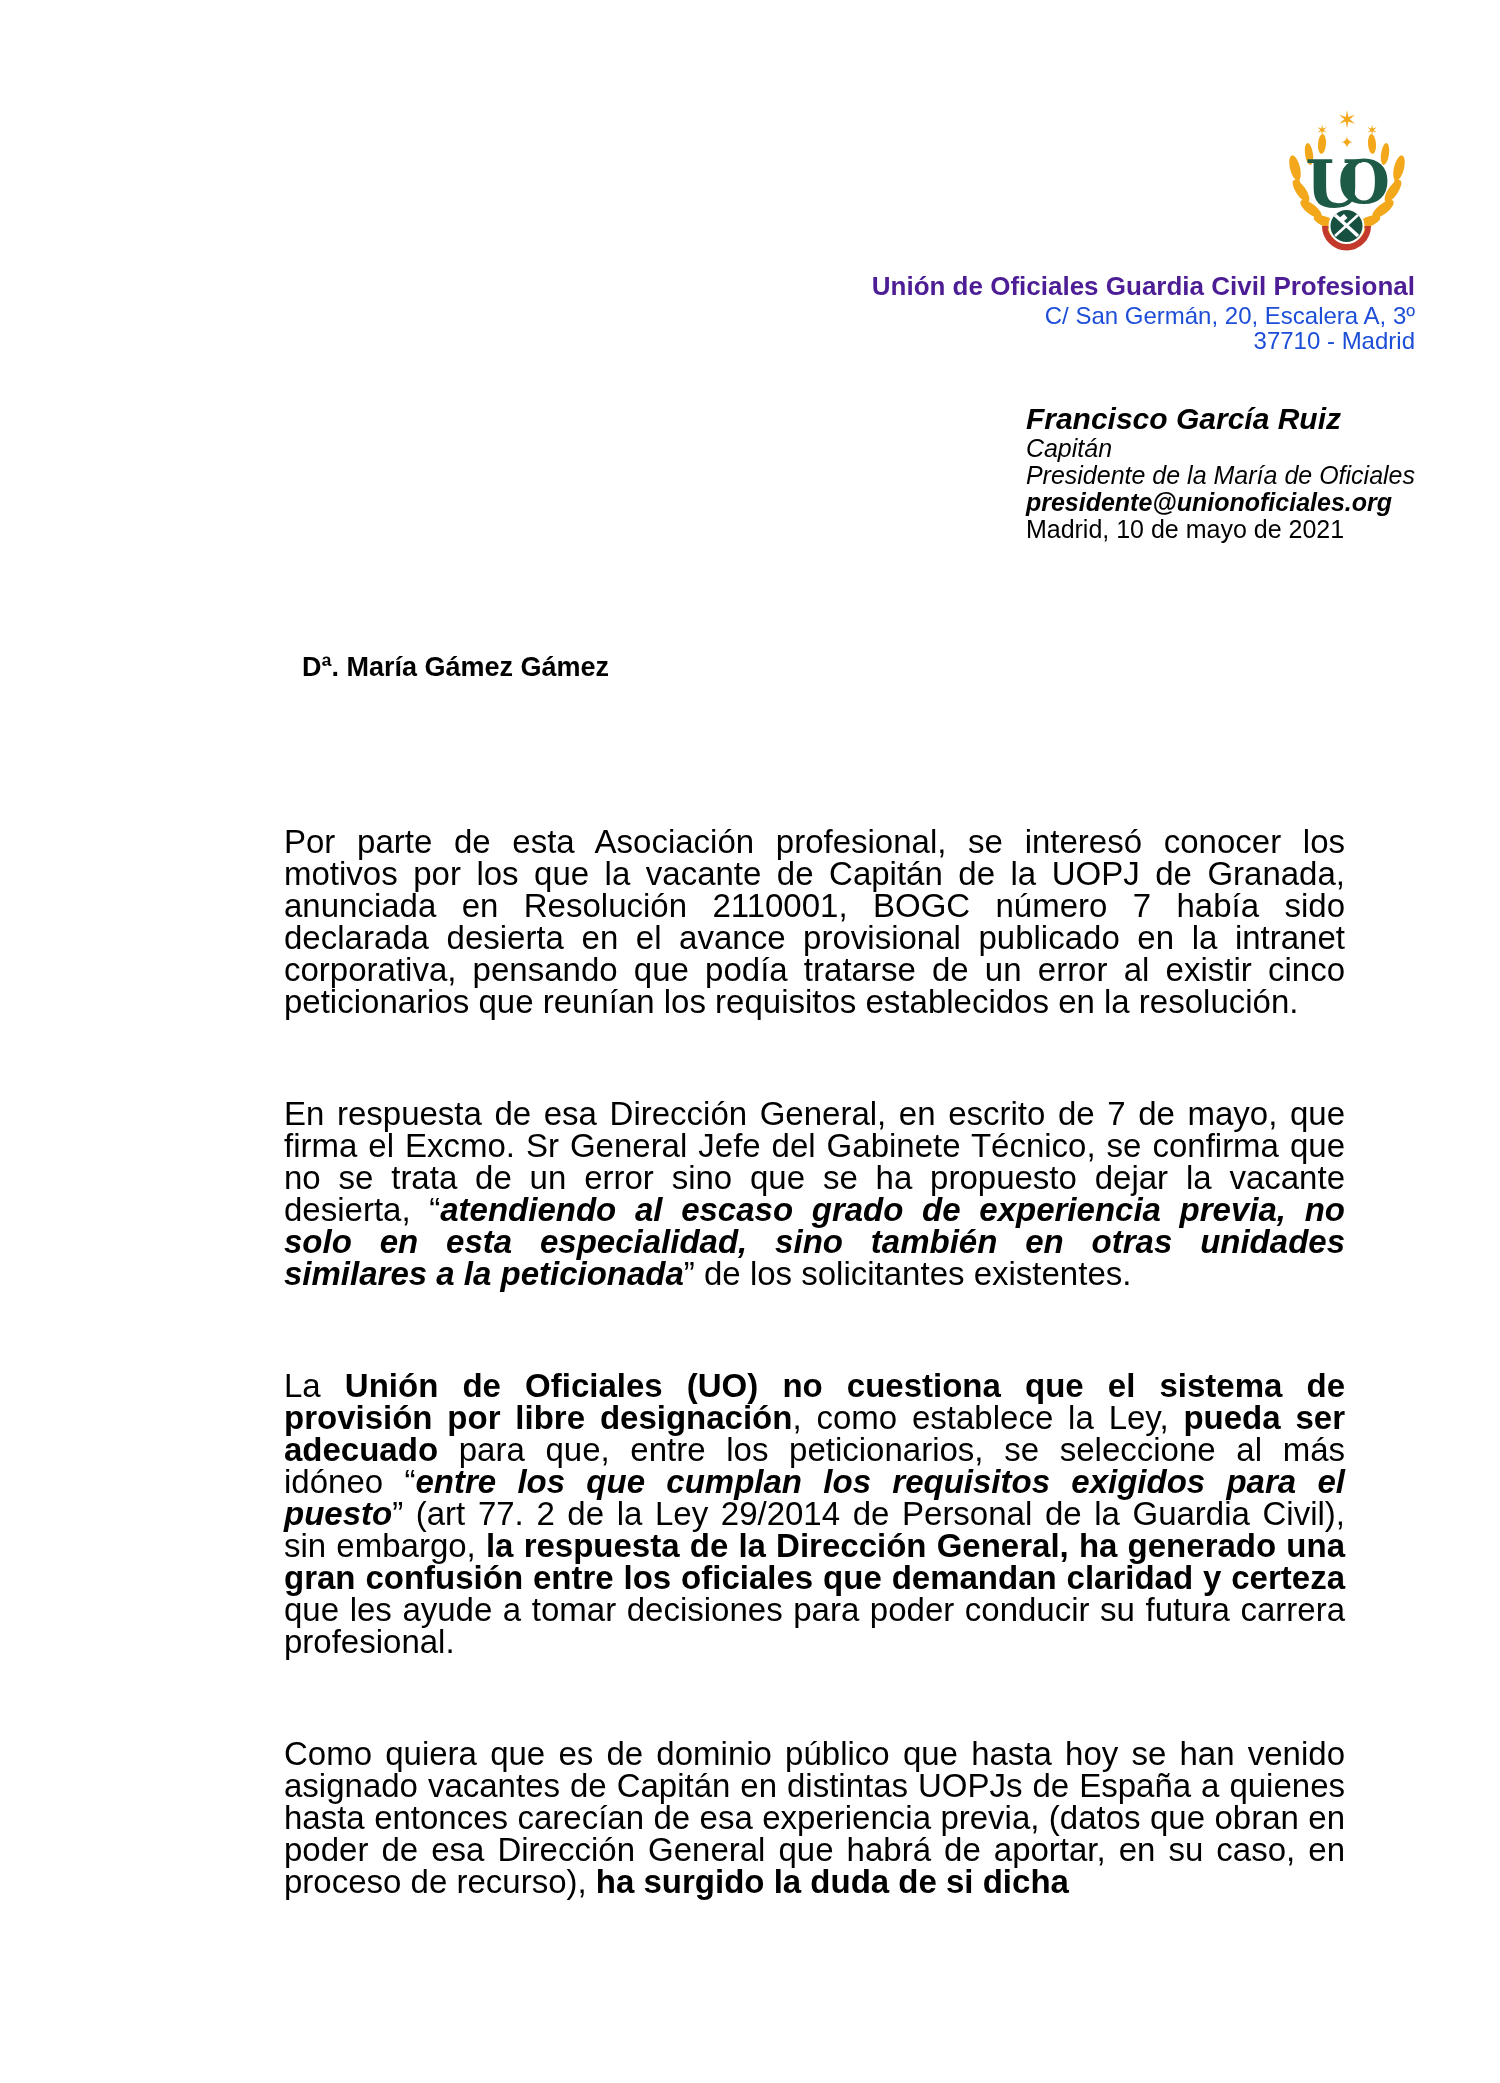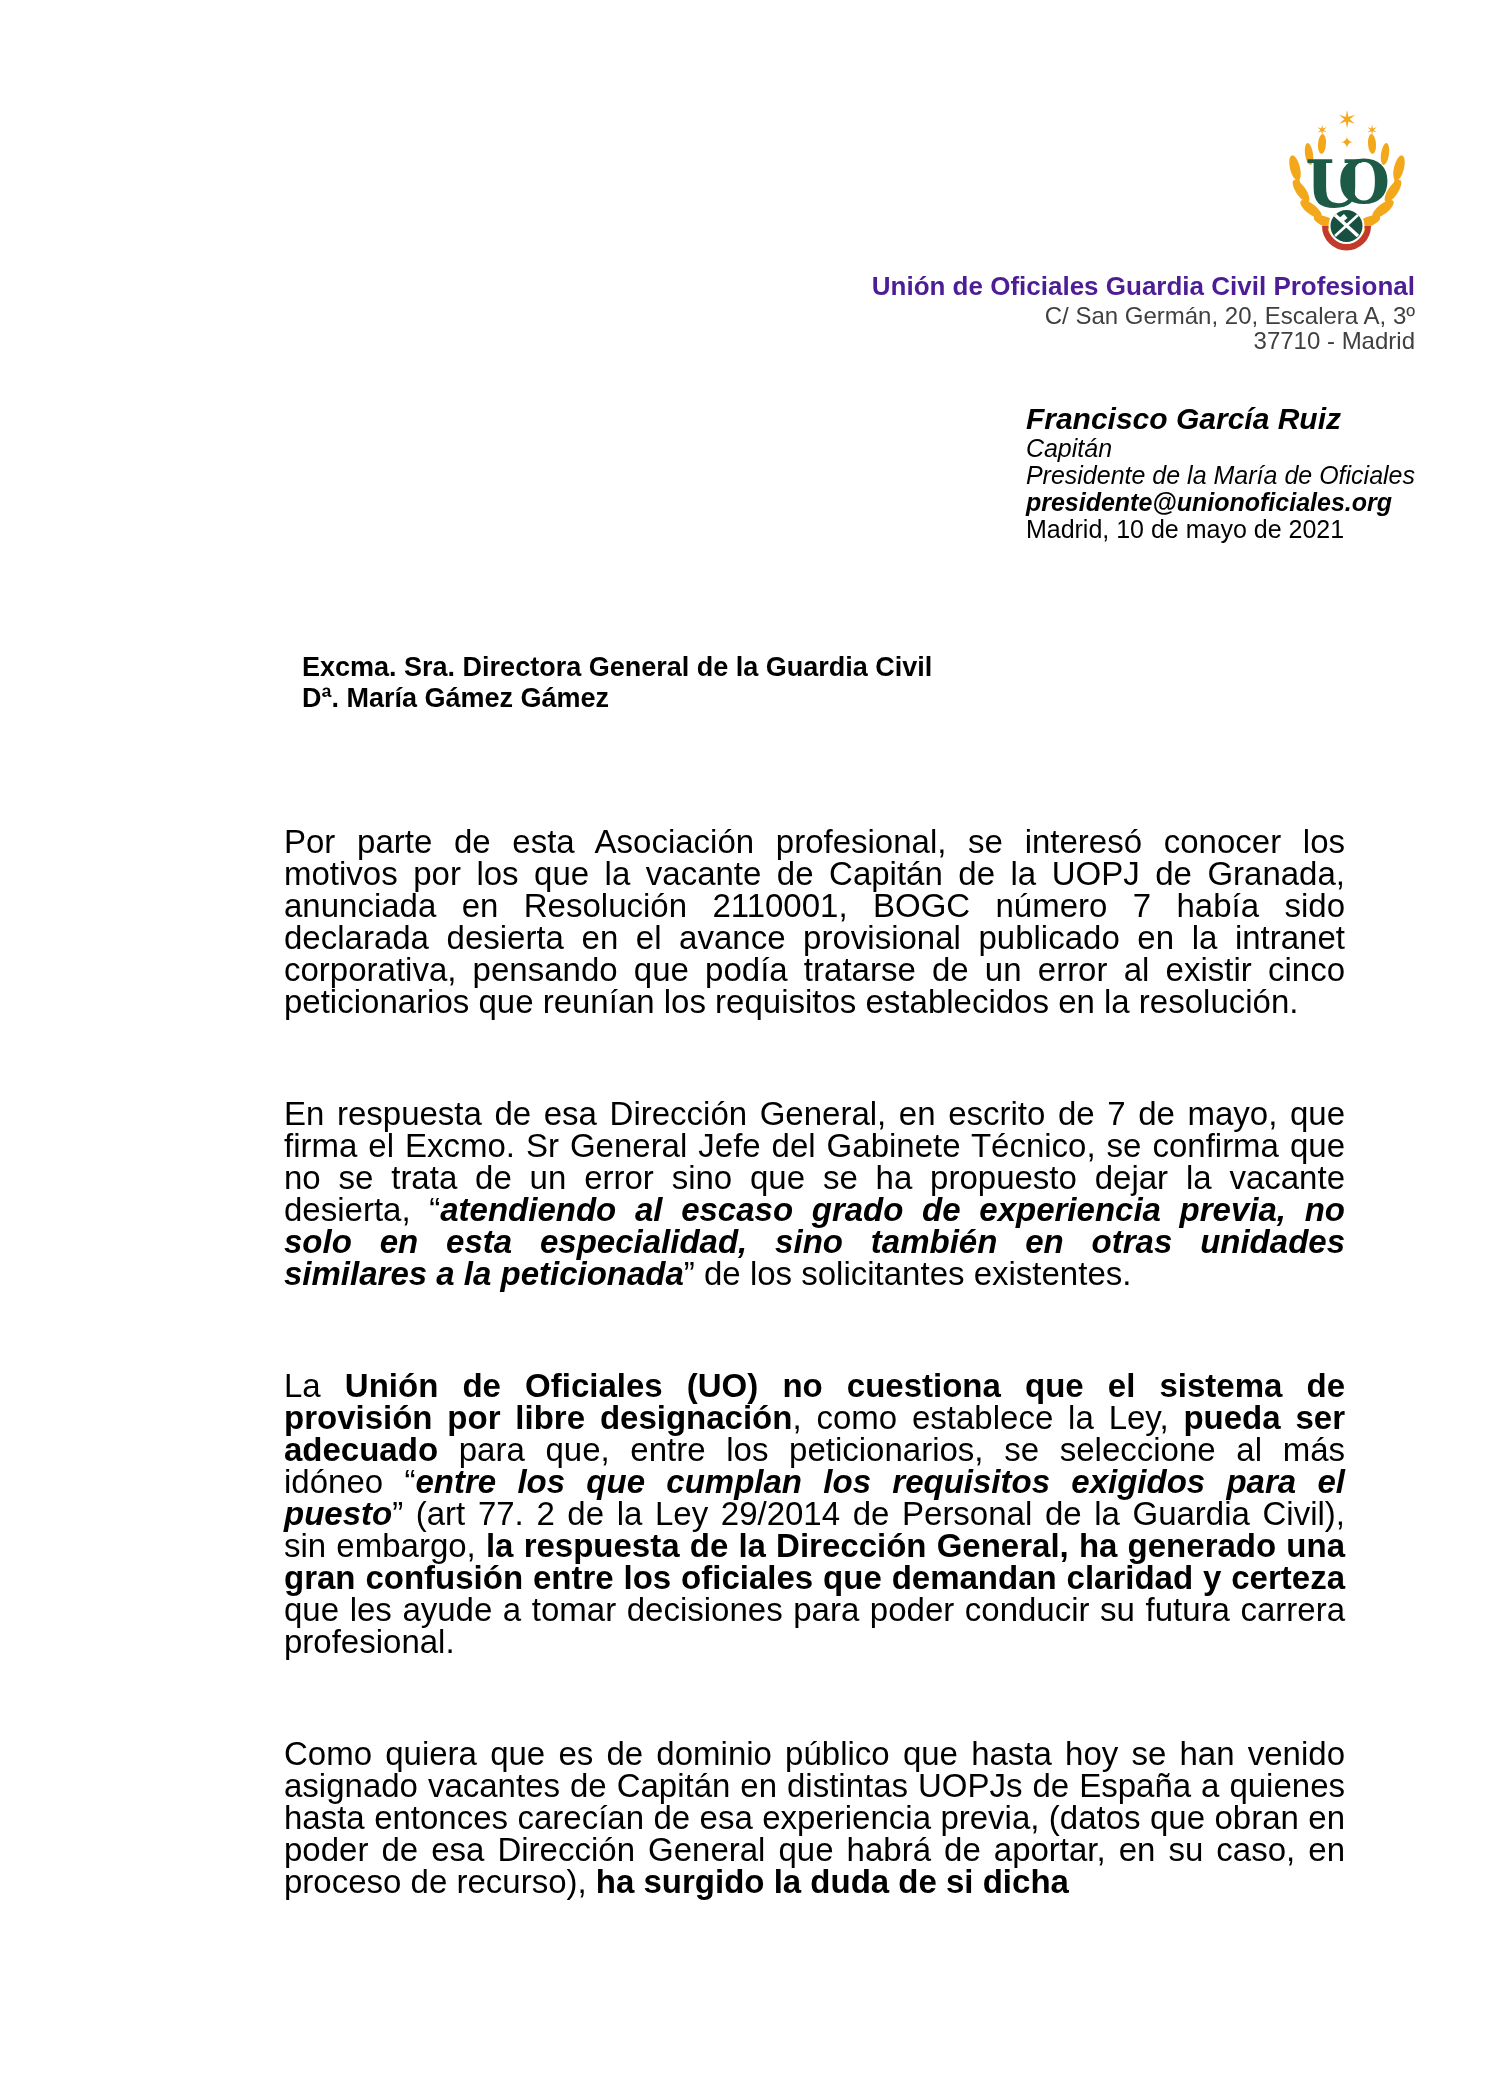--- a/index.html
+++ b/index.html
@@ -40,7 +40,7 @@
   .addr {
     font-size: 24px;
     line-height: 25px;
-    color: #404040;
+    color: #1d4ed8;
   }
 
   

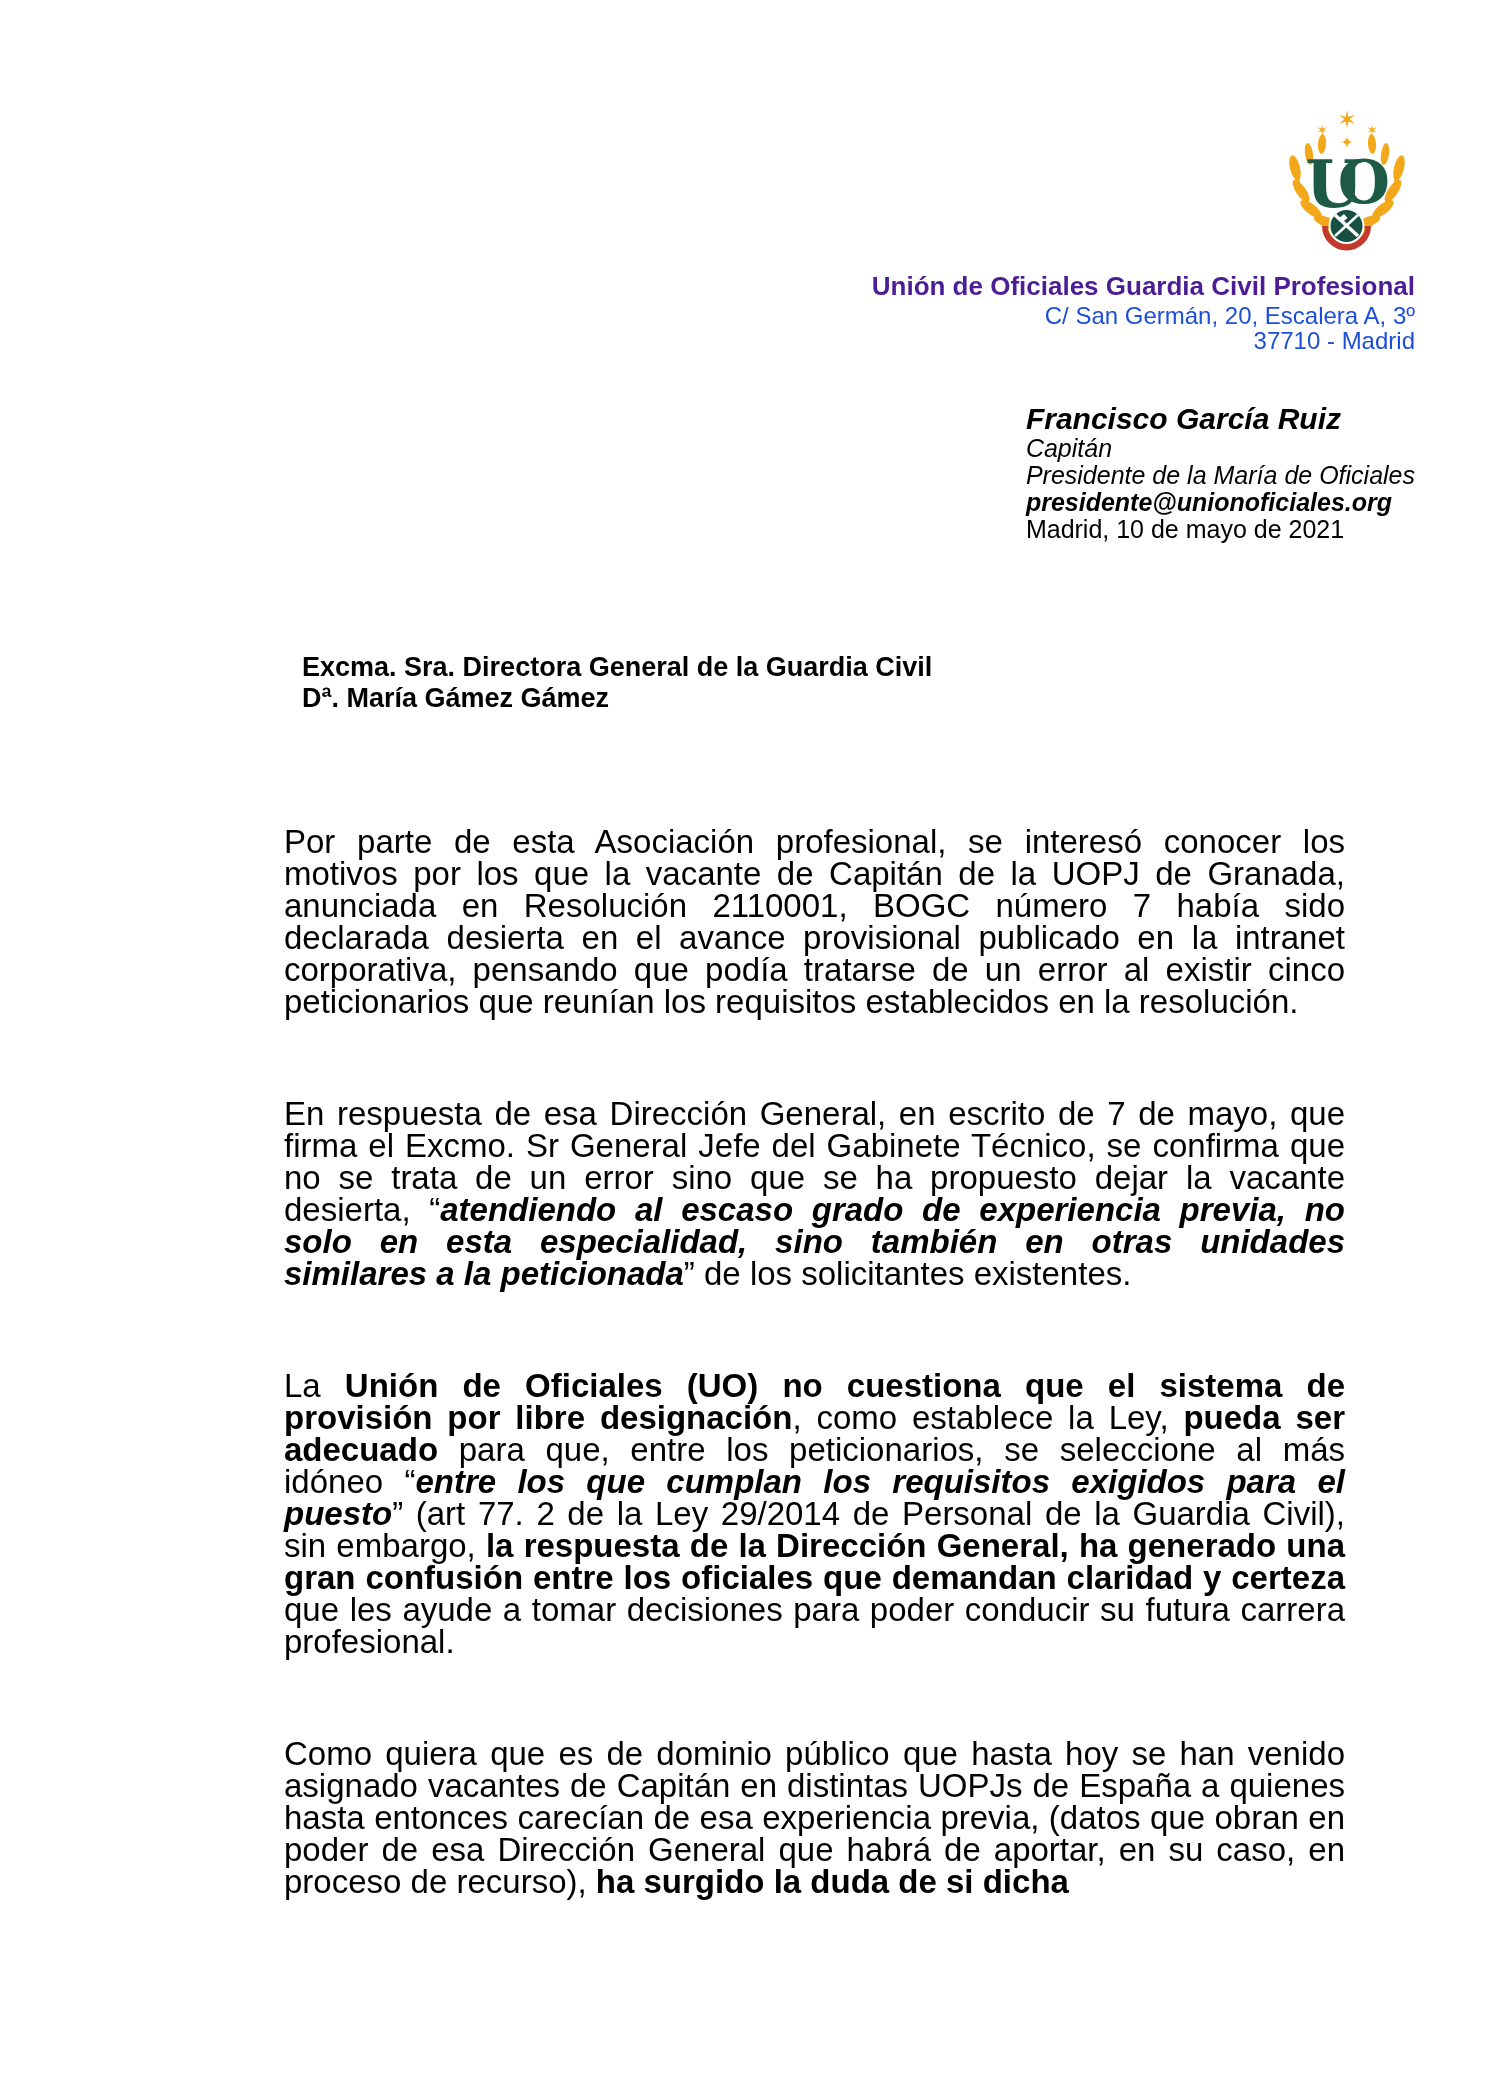--- a/index.html
+++ b/index.html
@@ -146,7 +146,6 @@
   </div>
 
   <div class="recipient">
-    <div>Excma. Sra. Directora General de la Guardia Civil</div>
     <div>Dª. María Gámez Gámez</div>
   </div>
 

